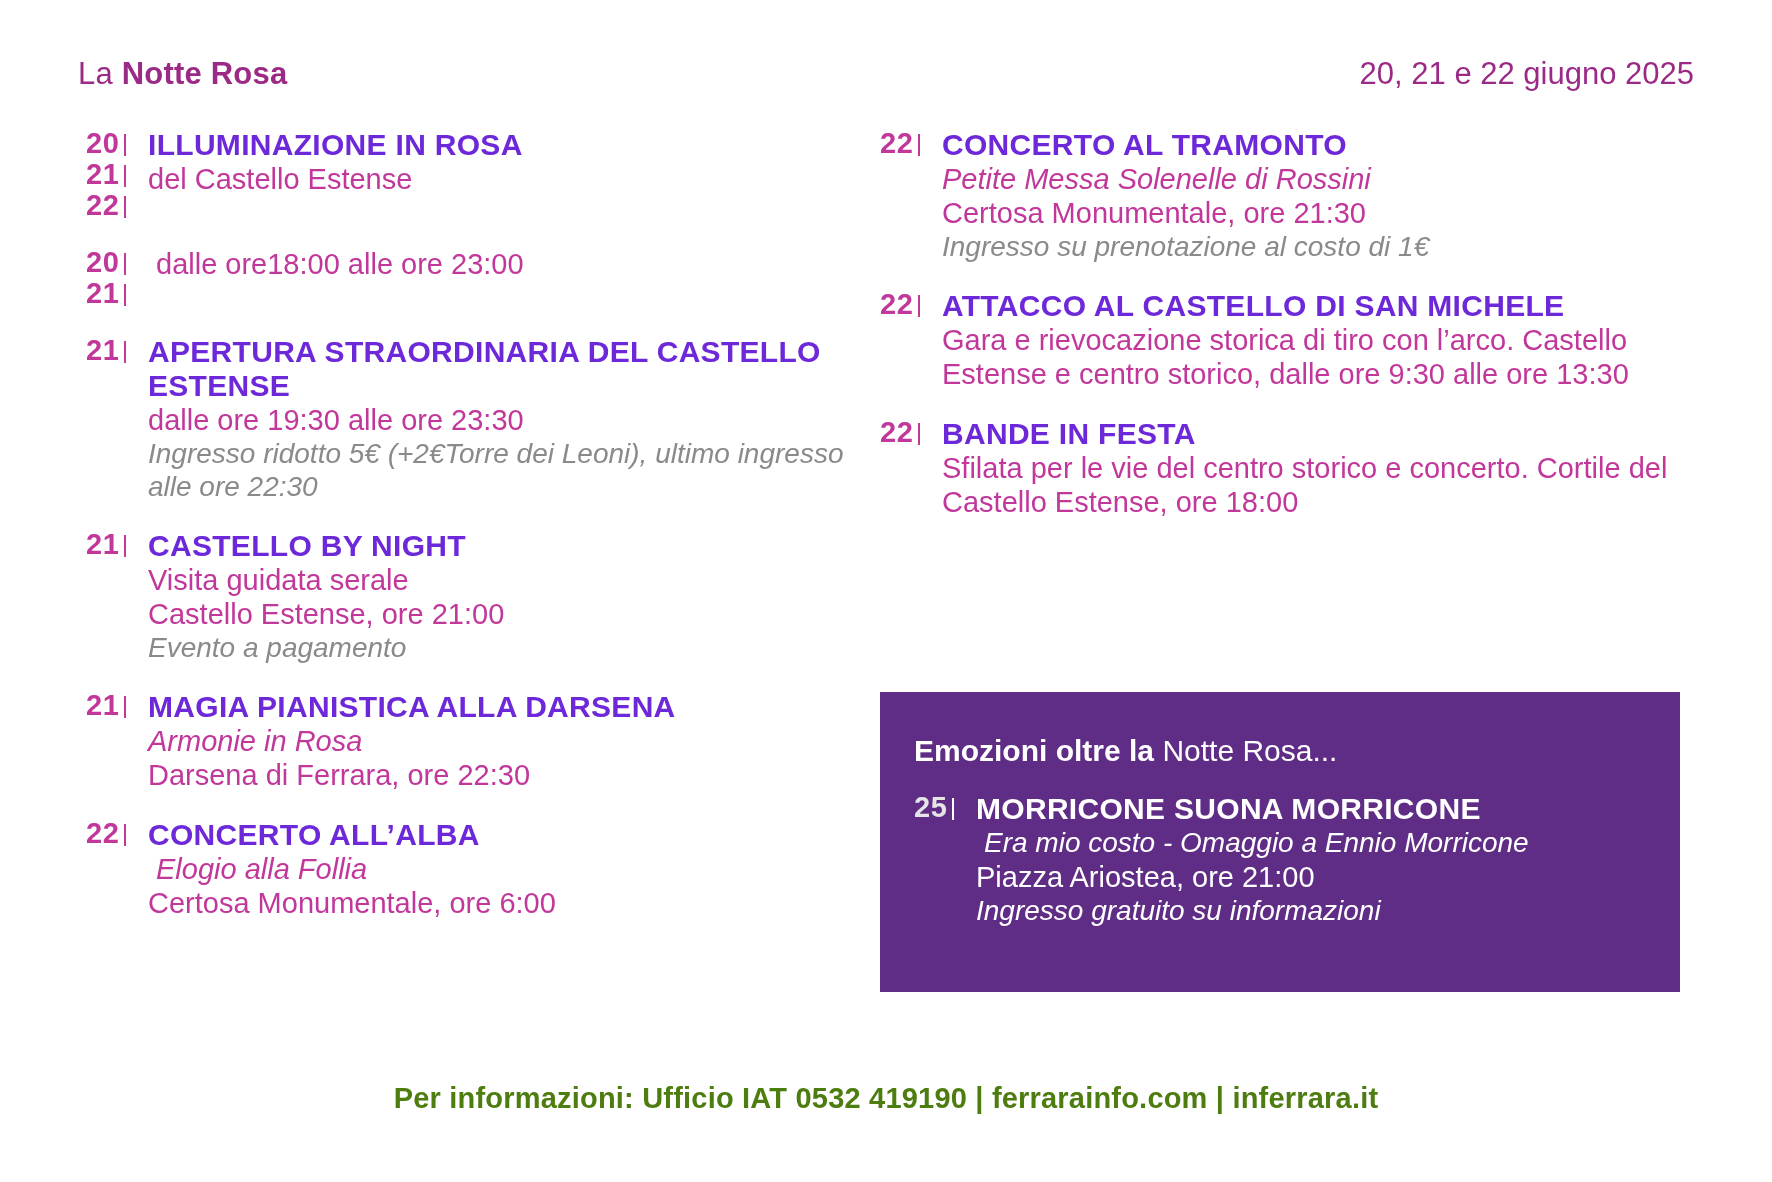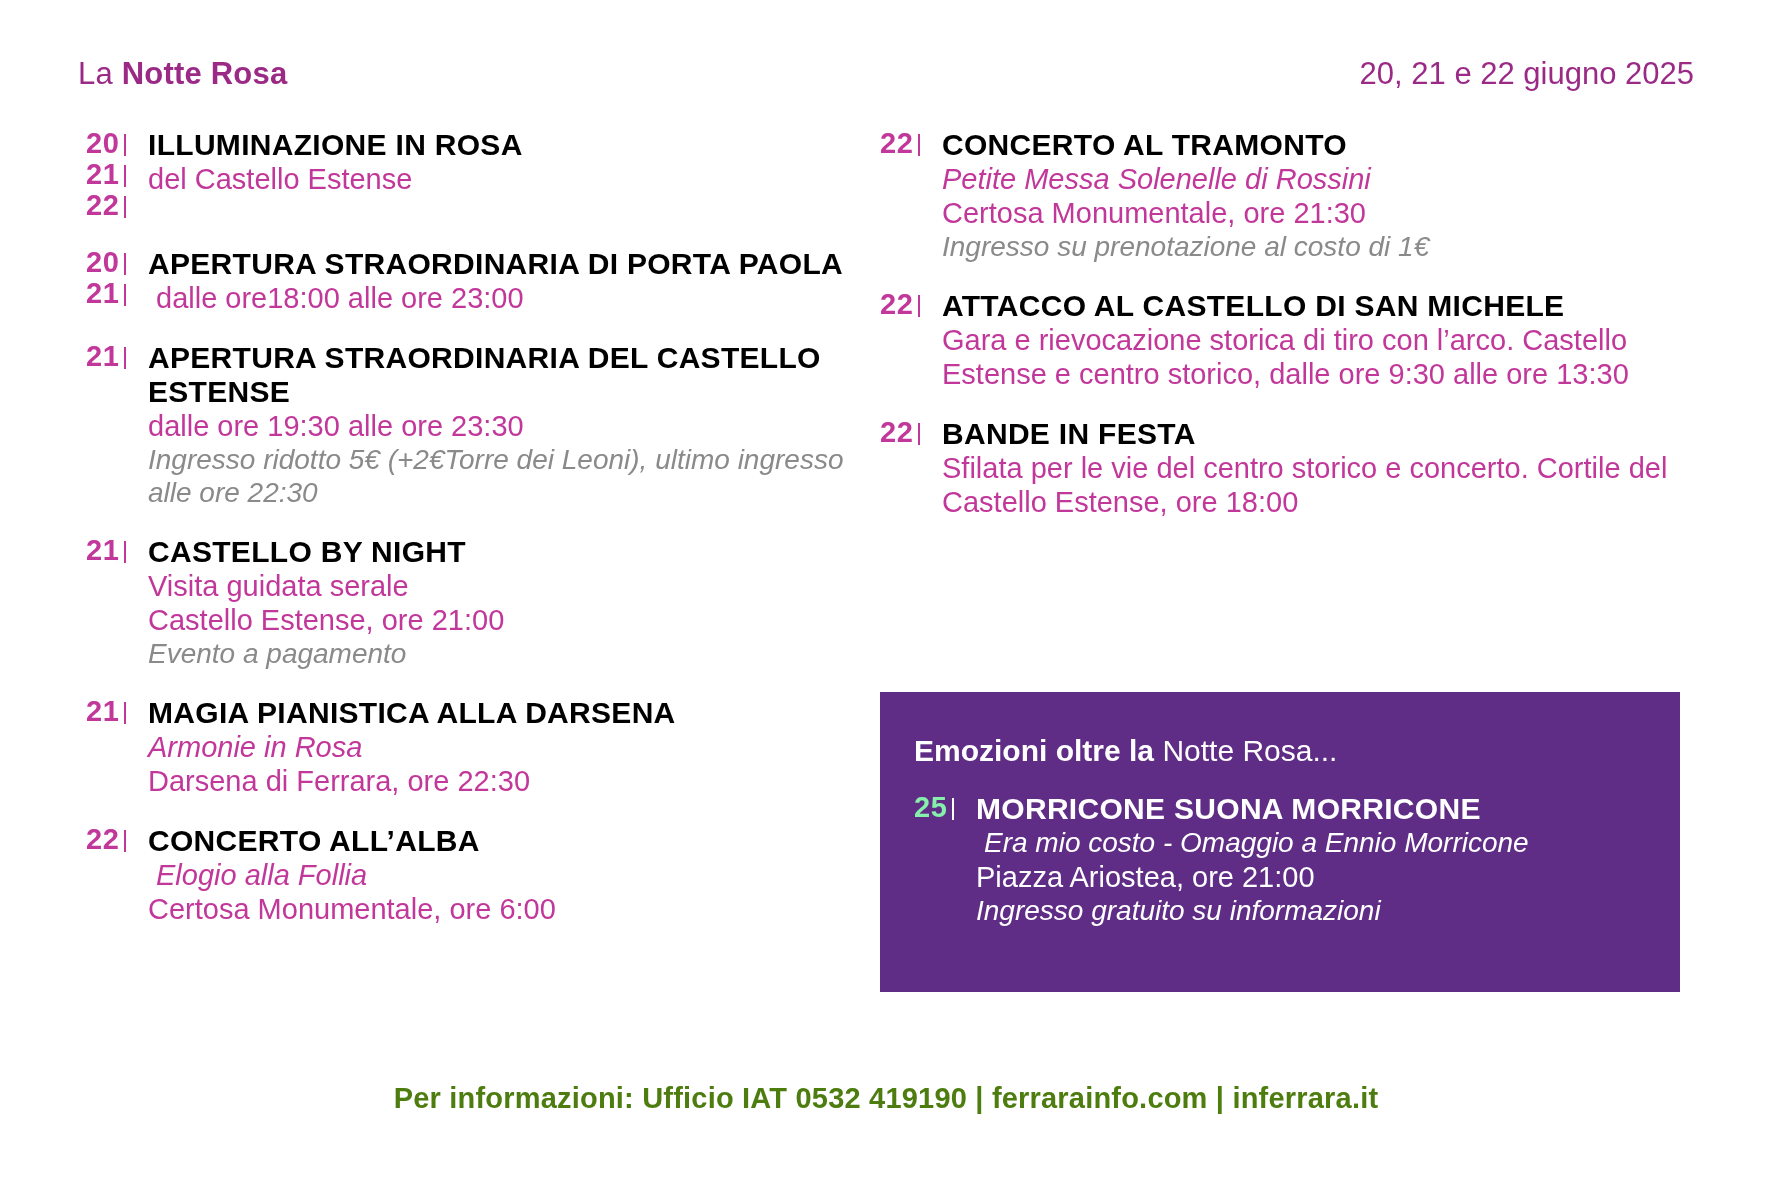--- a/index.html
+++ b/index.html
@@ -89,7 +89,7 @@
   .title {
     font-size: 30px;
     font-weight: 700;
-    color: #000000;
+    color: #6d28d9;
     line-height: 34px;
     letter-spacing: 0.3px;
     text-transform: uppercase;

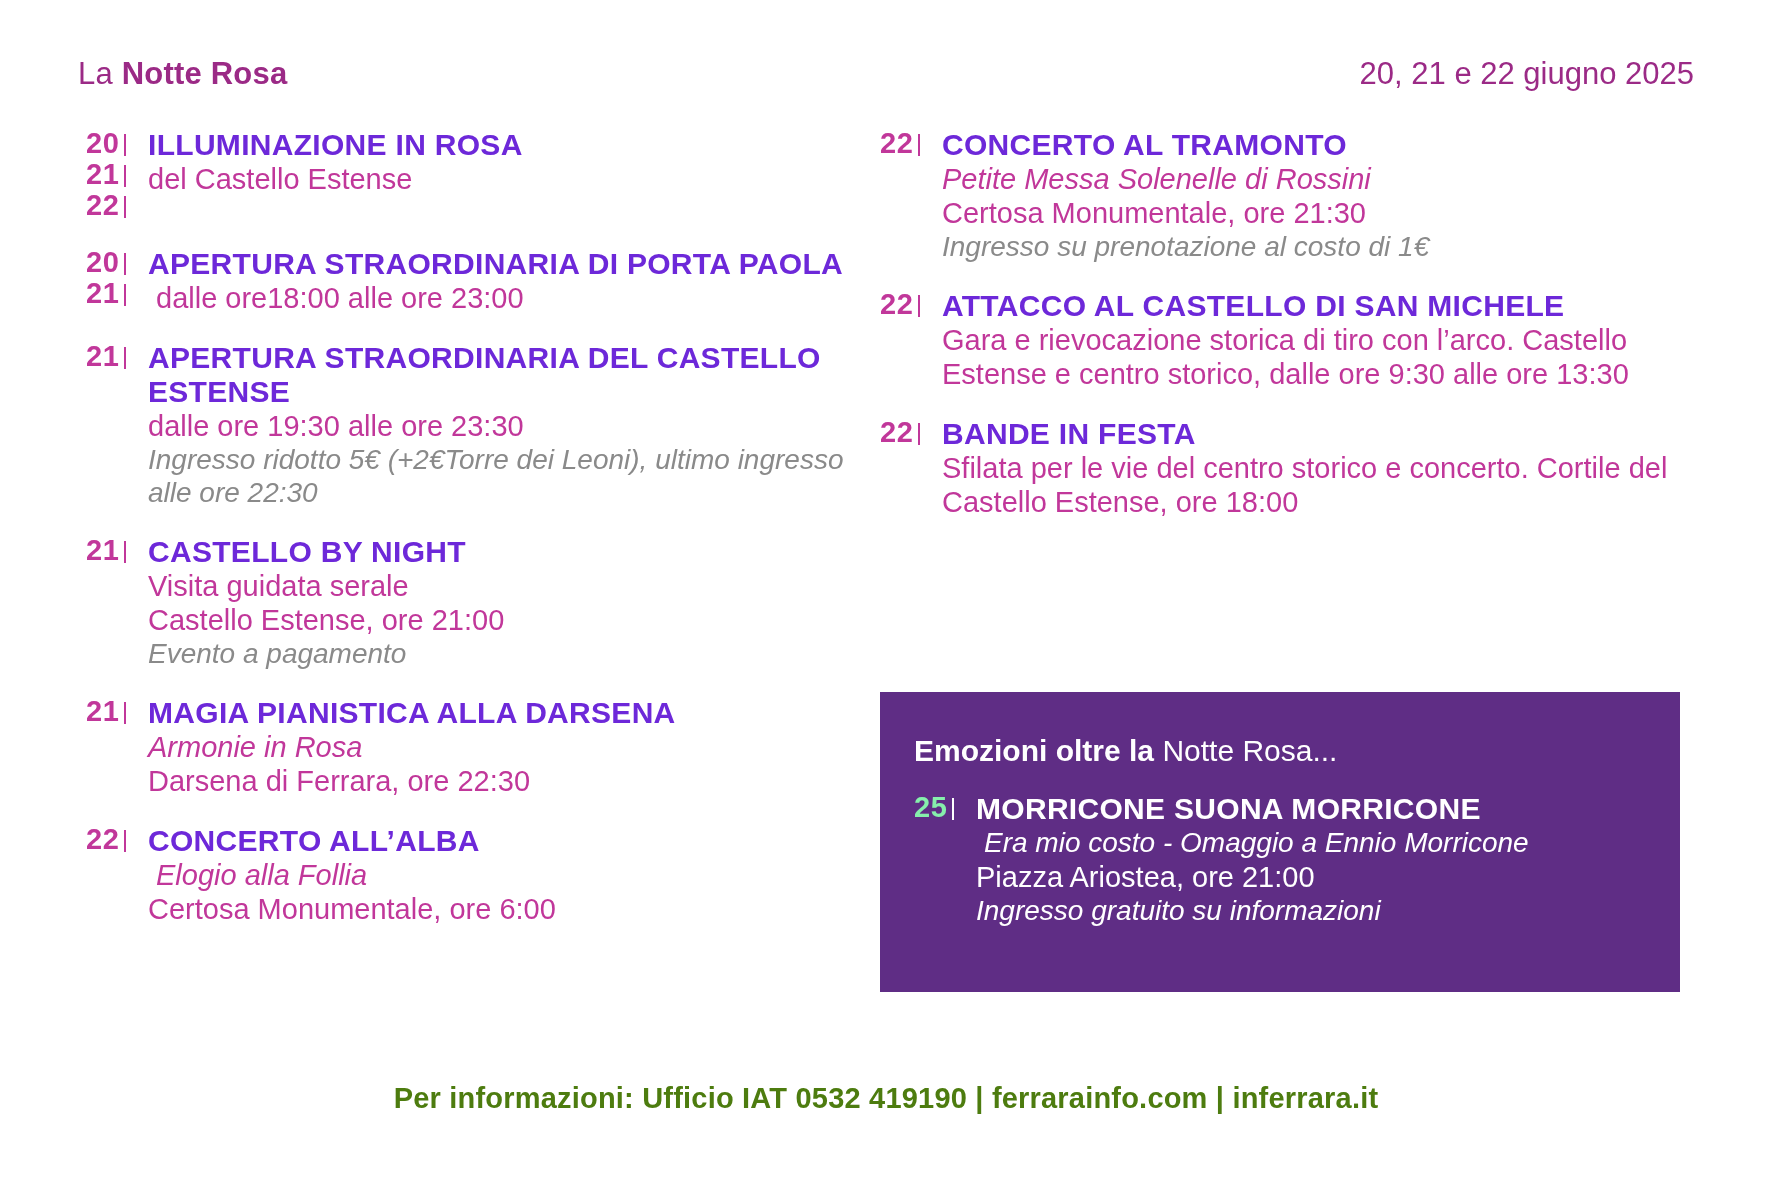--- a/index.html
+++ b/index.html
@@ -193,7 +193,6 @@
         <div class="day"><span>21</span><span class="bar"></span></div>
       </div>
       <div class="body">
-        <div class="title">APERTURA STRAORDINARIA DI PORTA PAOLA</div>
         <div class="detail indent">dalle ore18:00 alle ore 23:00</div>
       </div>
     </div>

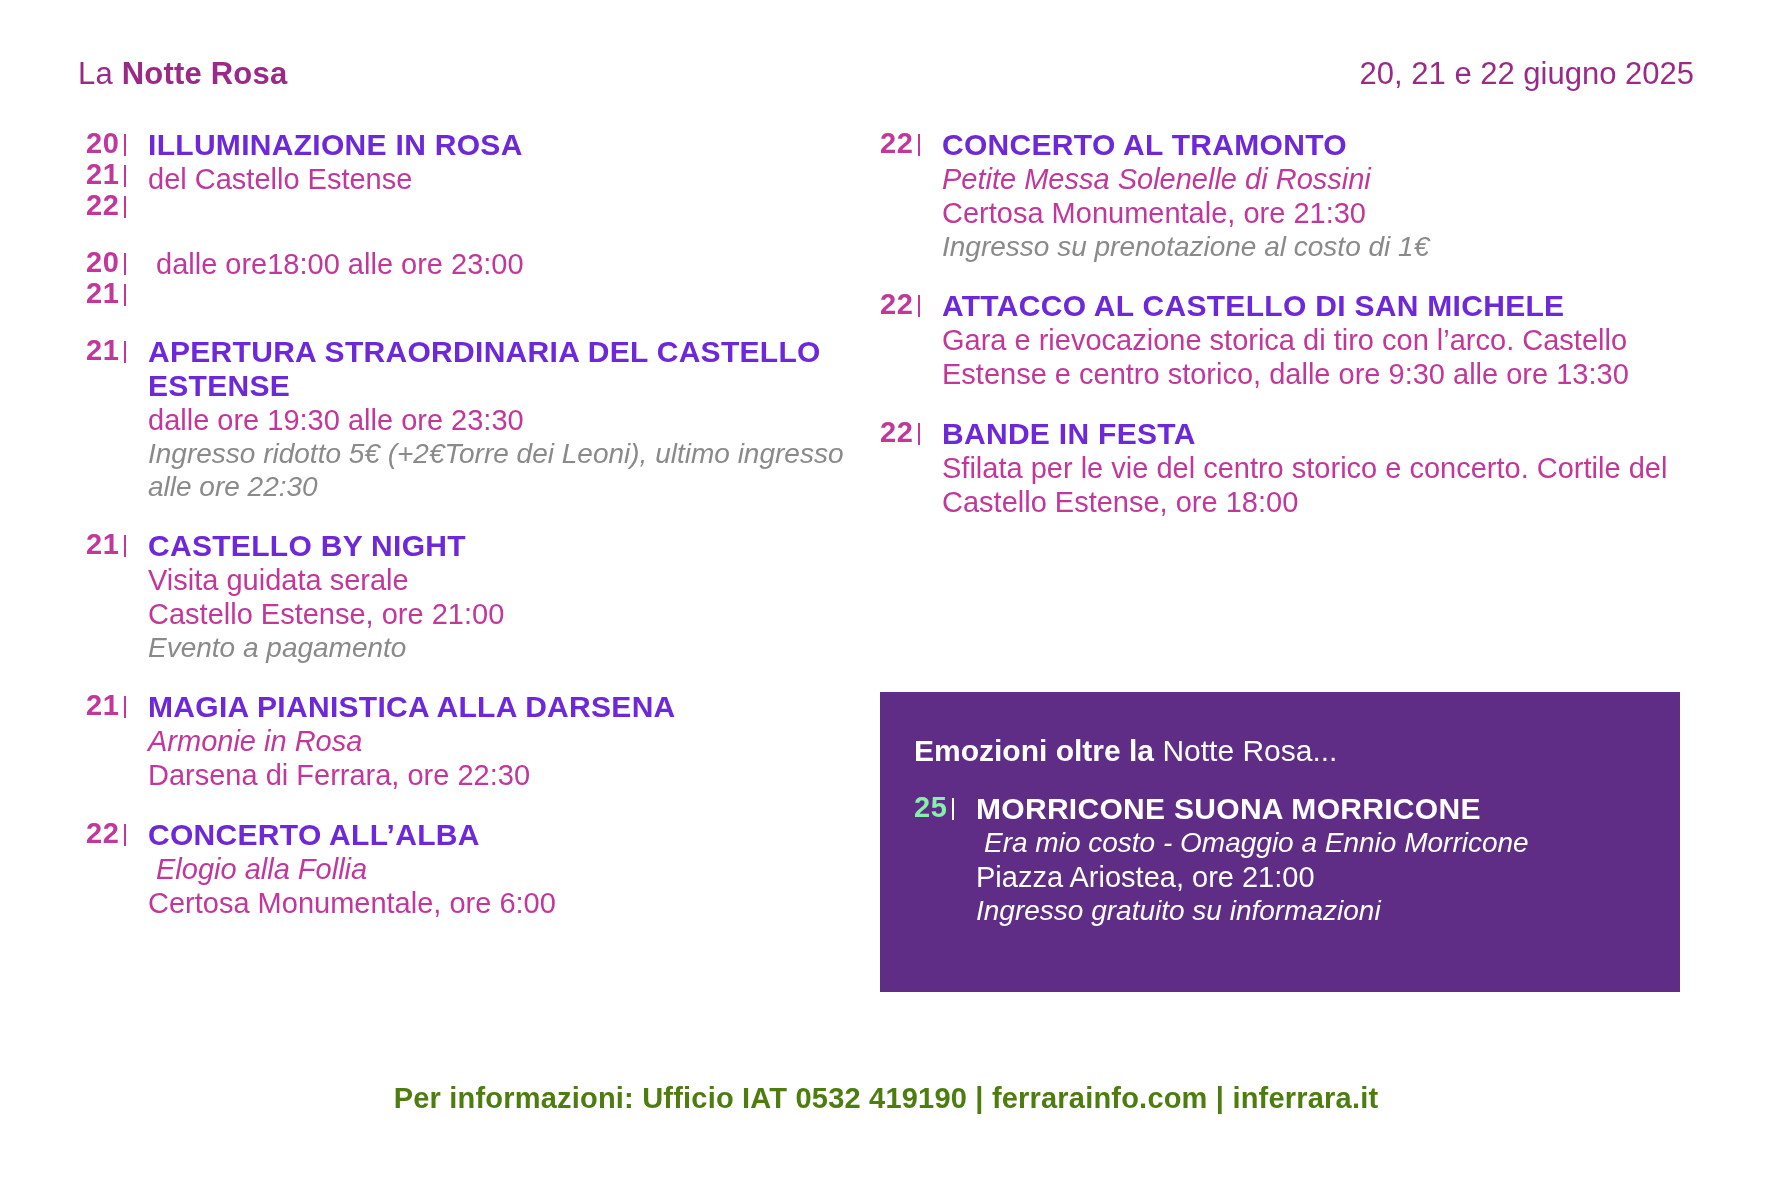--- a/index.html
+++ b/index.html
@@ -141,7 +141,7 @@
   .promo-kicker .light { font-weight: 400; }
 
   .promo .event { margin-bottom: 0; }
-  .promo .day { color: #86efac; }
+  .promo .day { color: #e5e5e5; }
   .promo .day .bar { background: #ffffff; }
   .promo .title { color: #ffffff; }
   .promo .subtitle-ital { color: #ffffff; font-size: 28px; }

